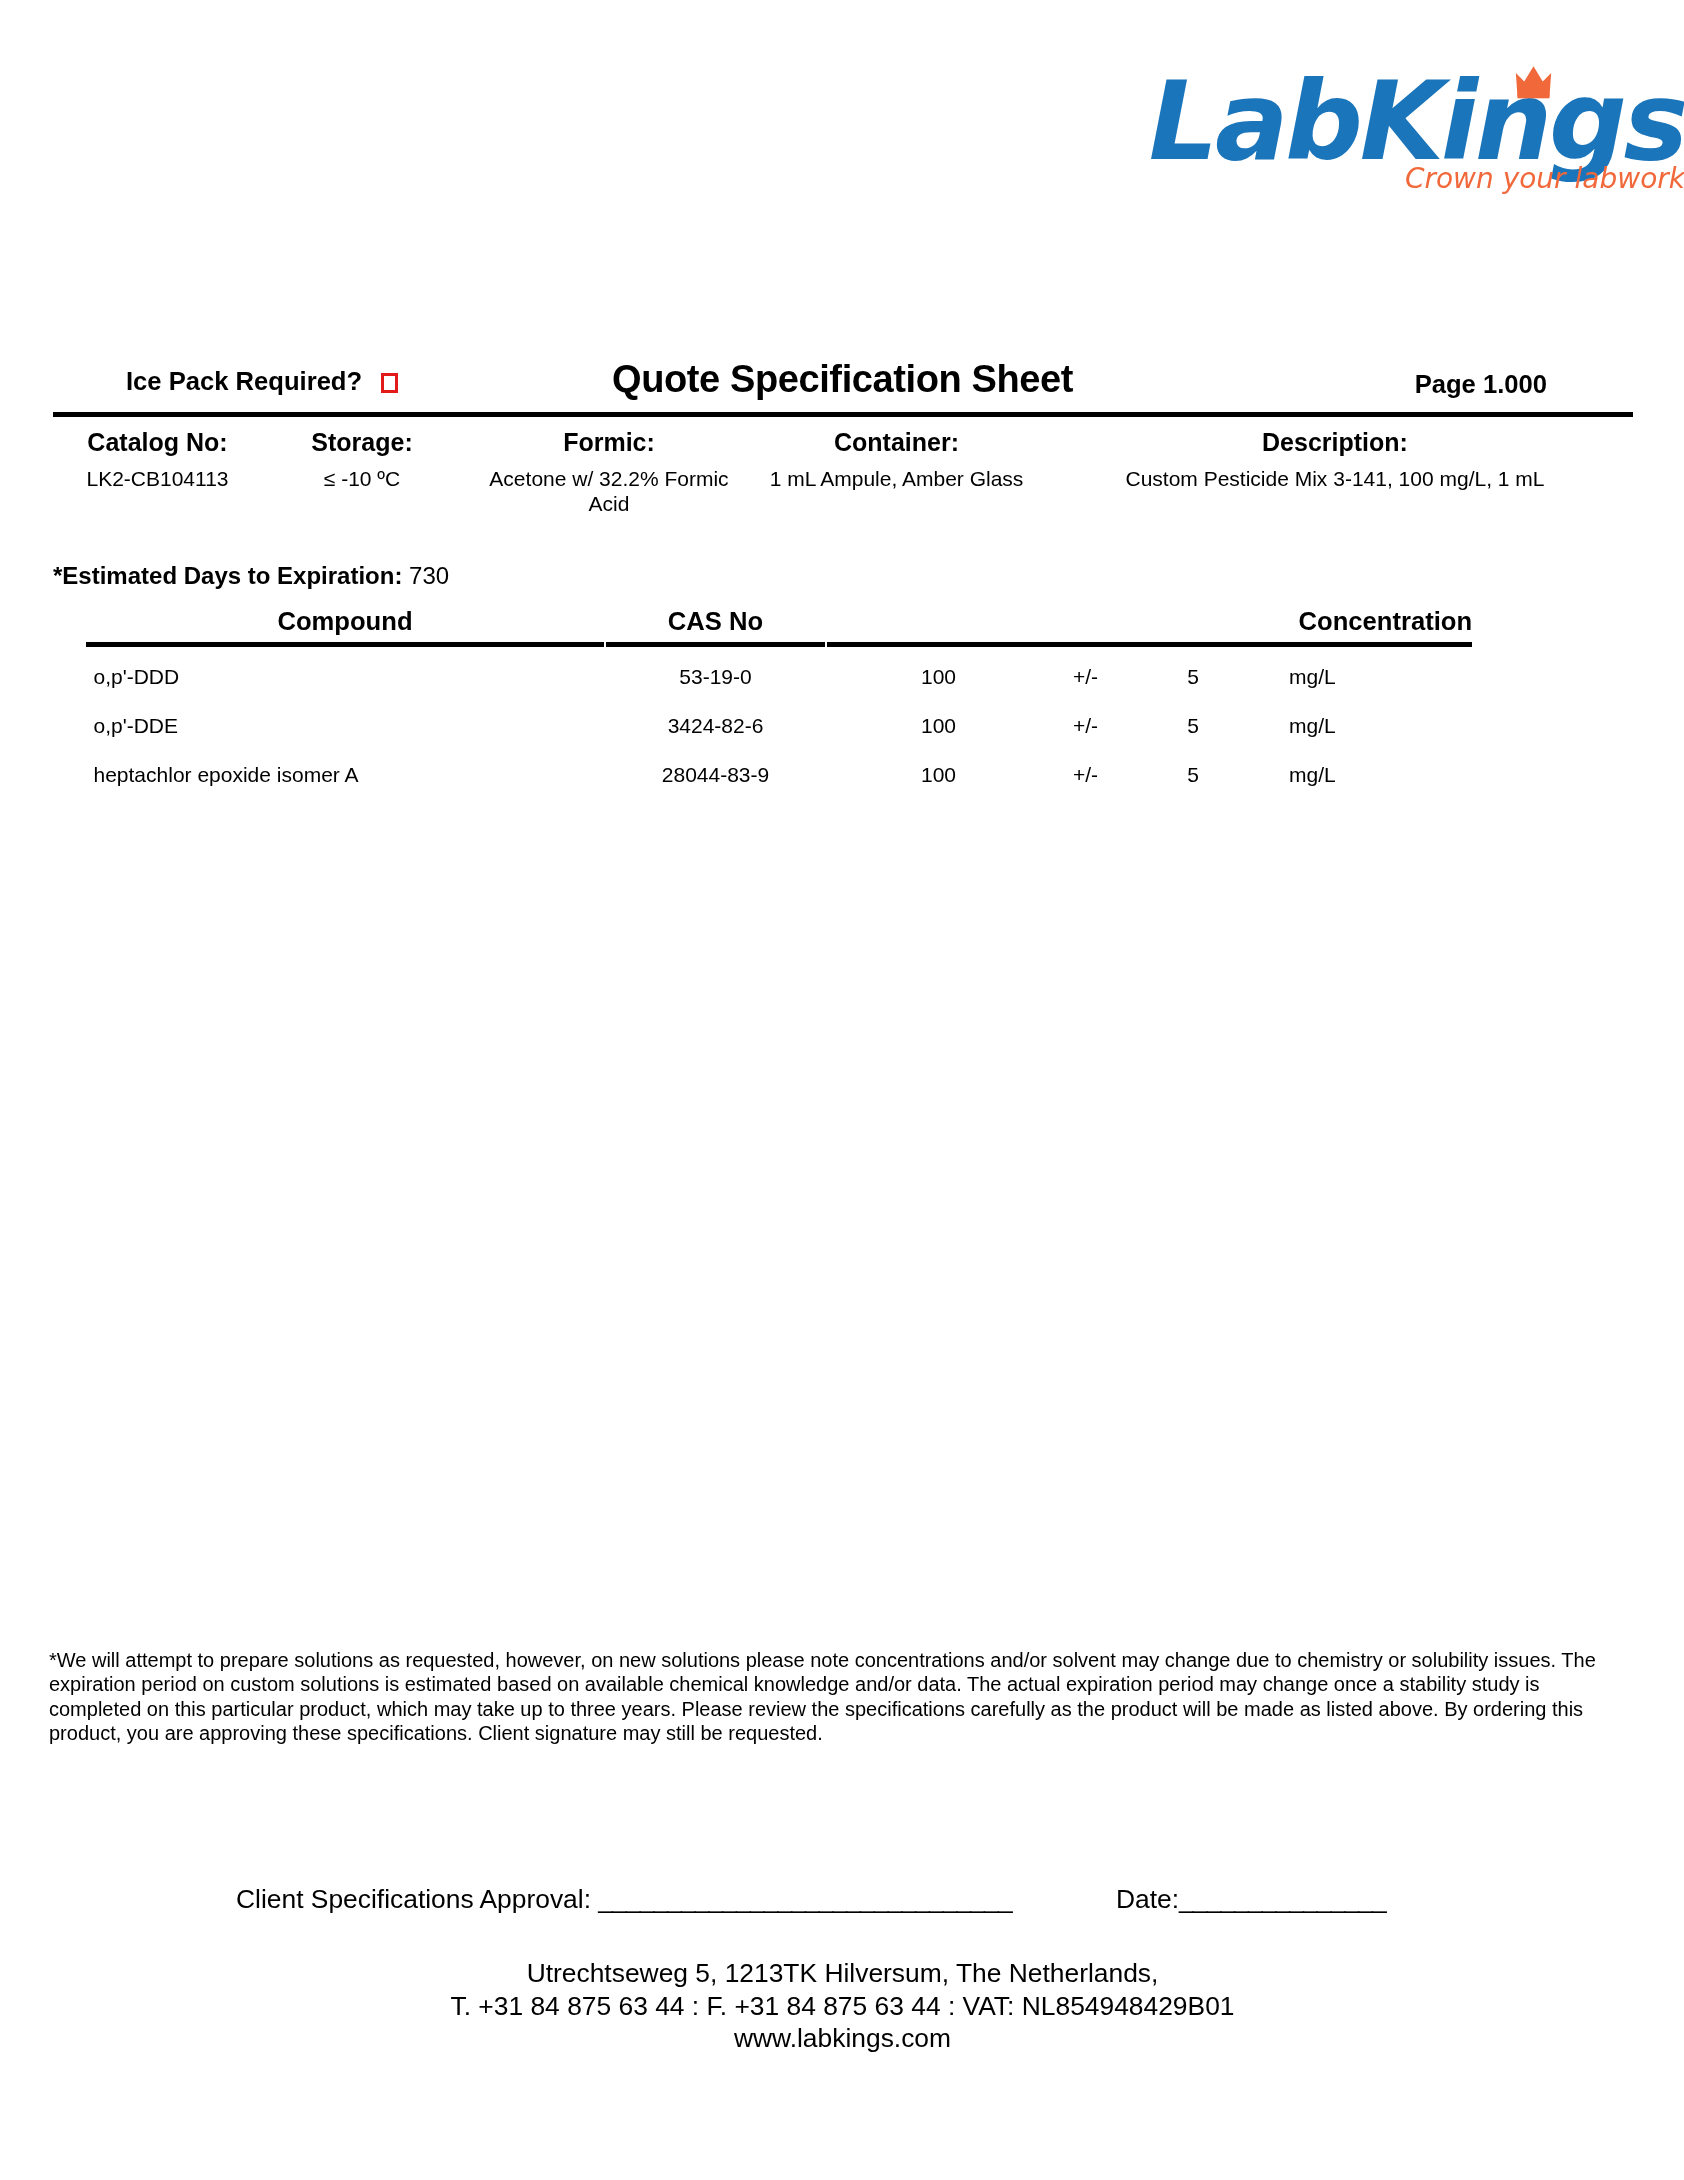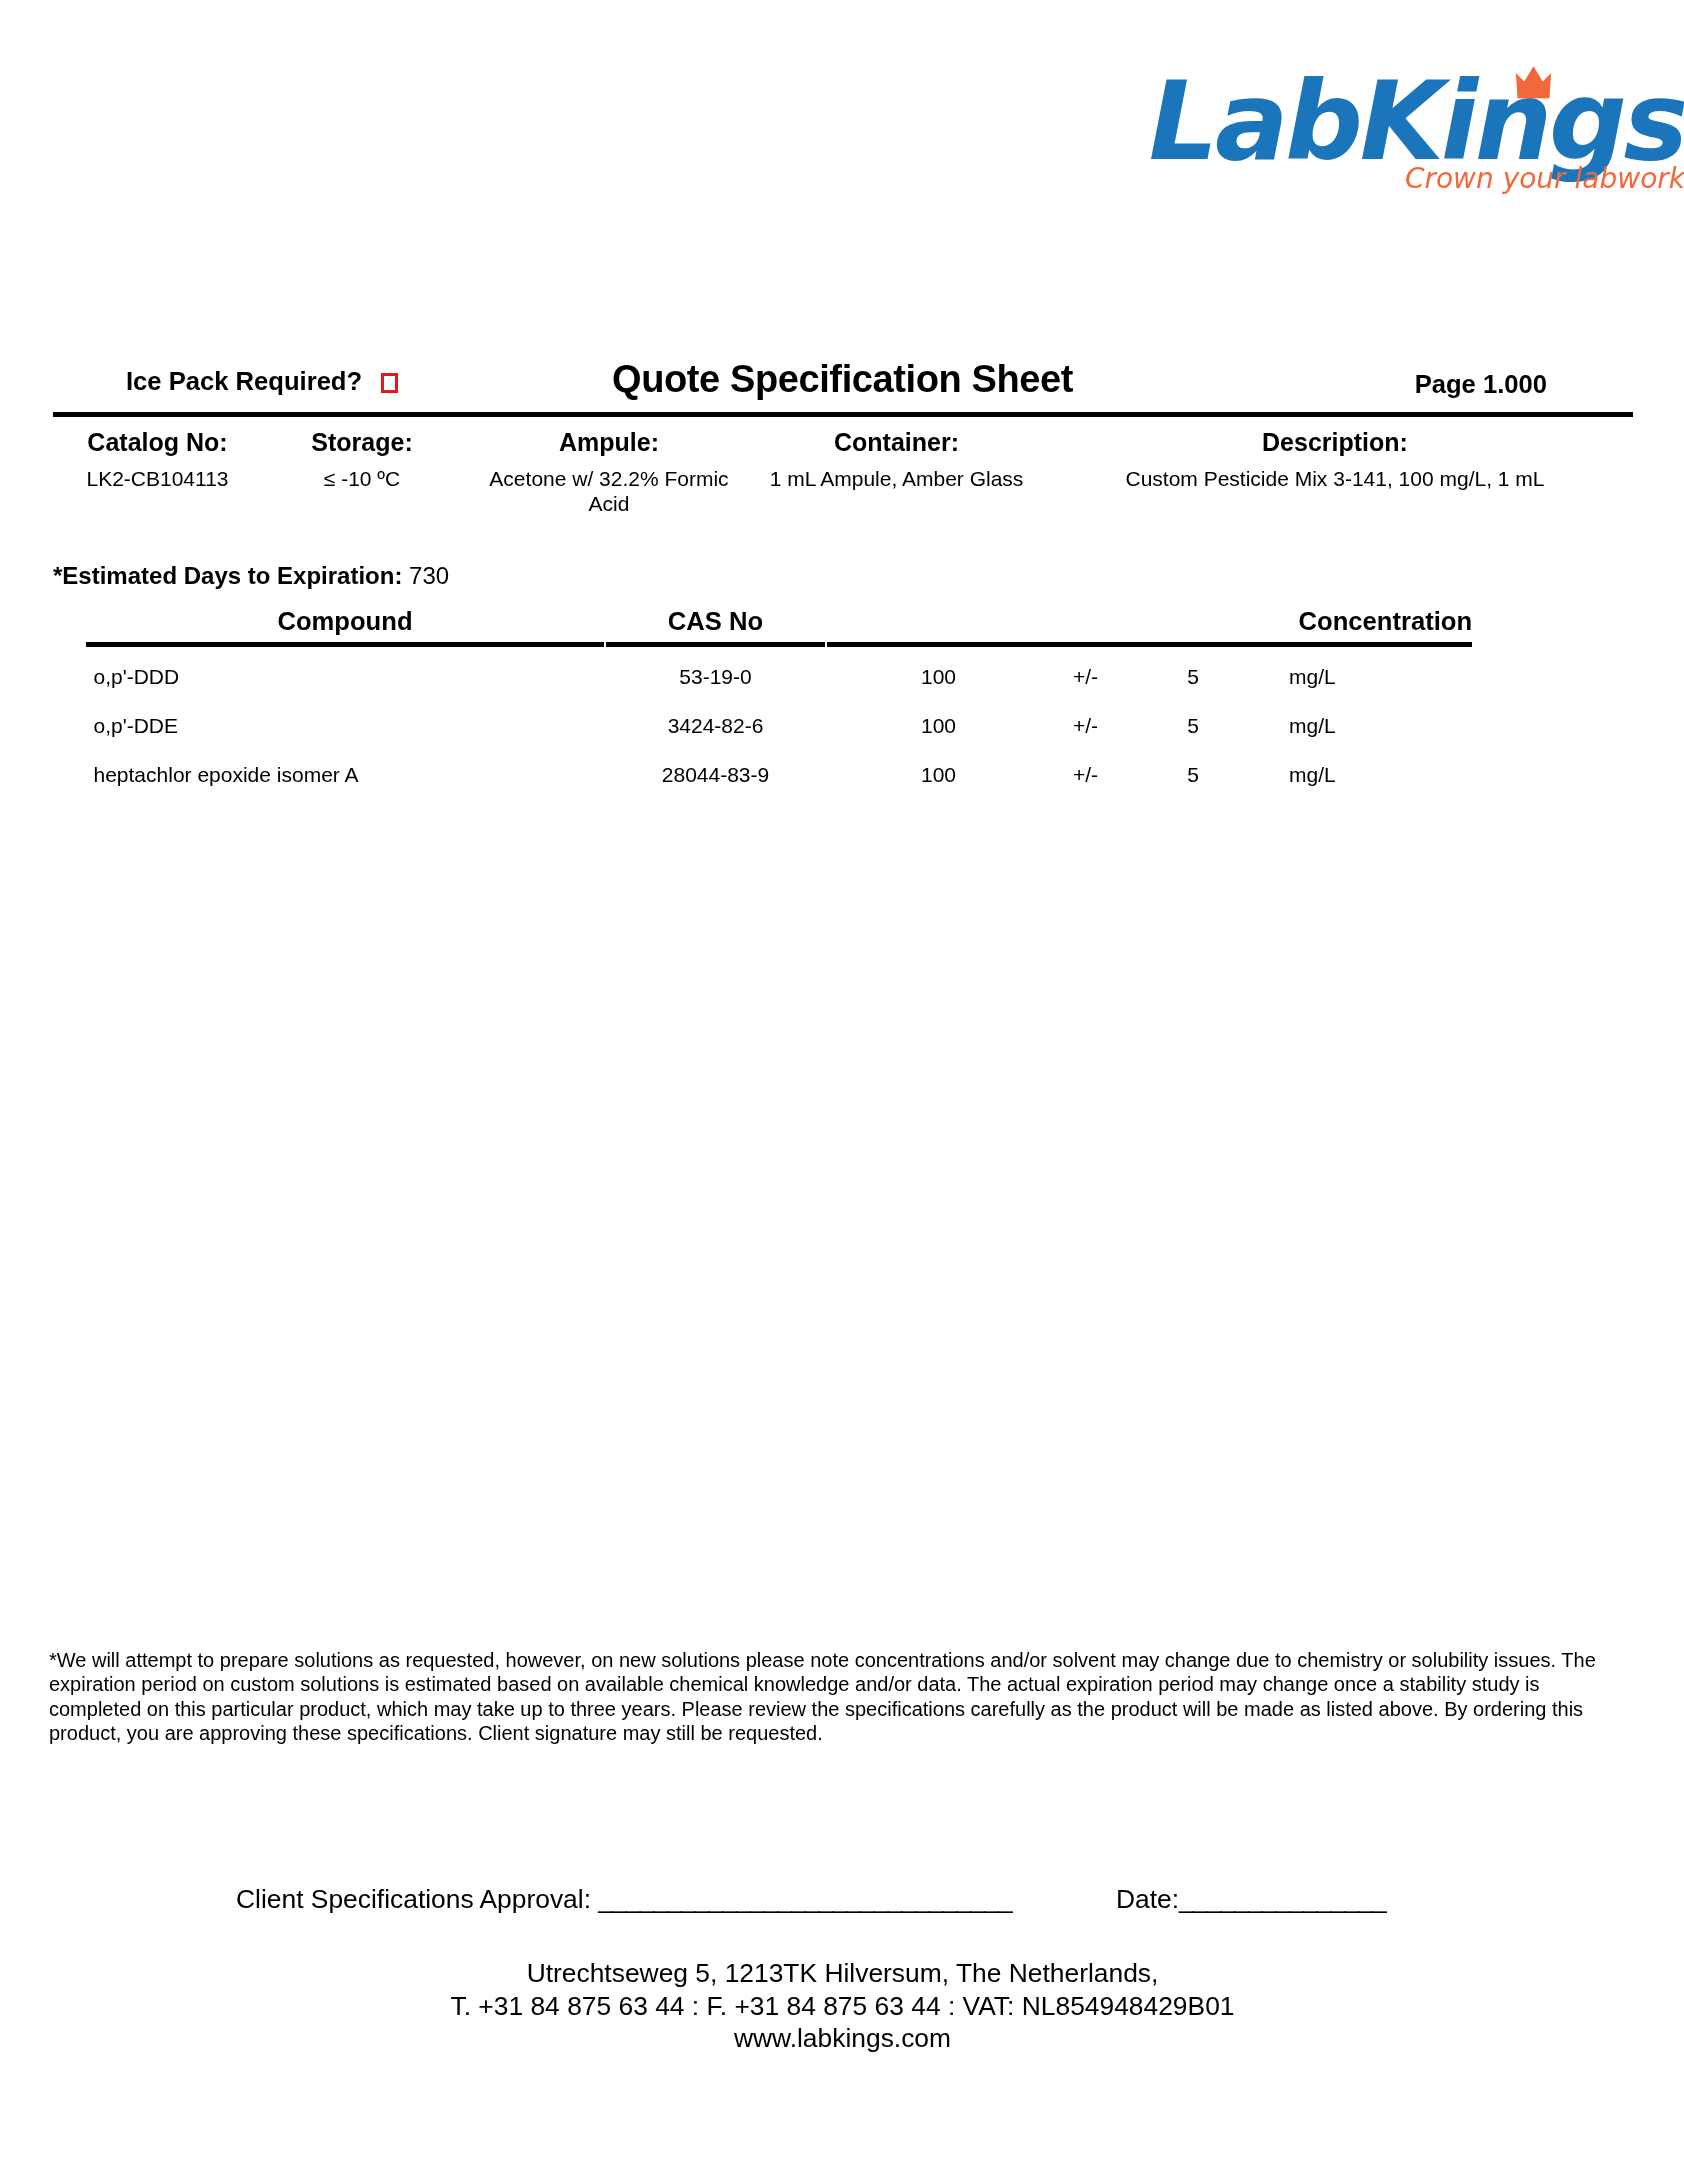--- a/index.html
+++ b/index.html
@@ -277,7 +277,7 @@
       <tr>
         <th>Catalog No:</th>
         <th>Storage:</th>
-        <th>Ampule:</th>
+        <th>Formic:</th>
         <th>Container:</th>
         <th>Description:</th>
       </tr>

